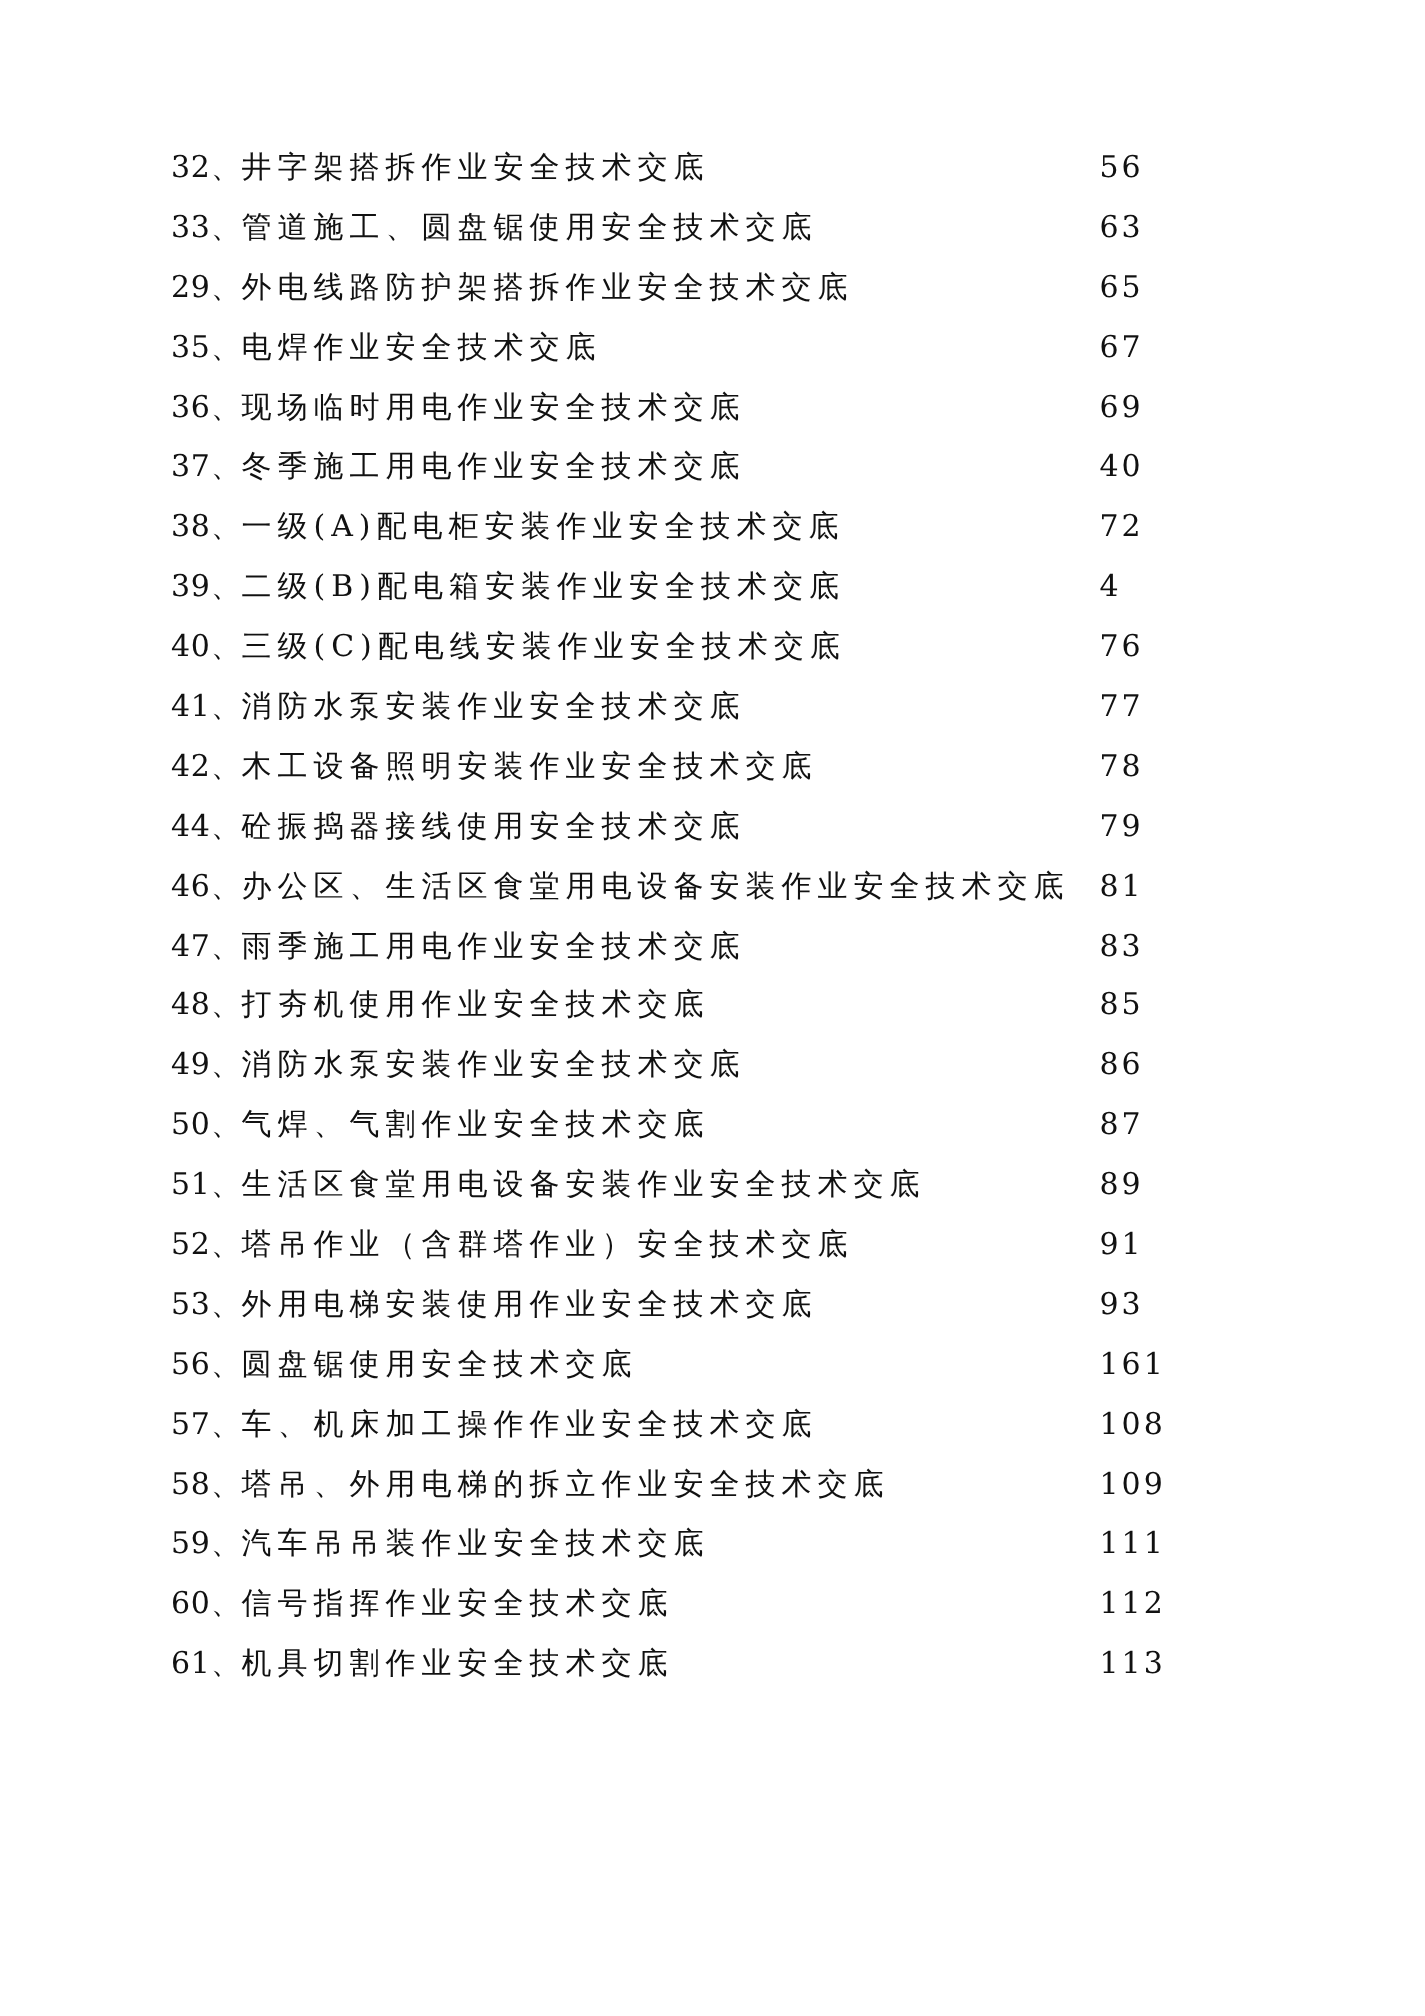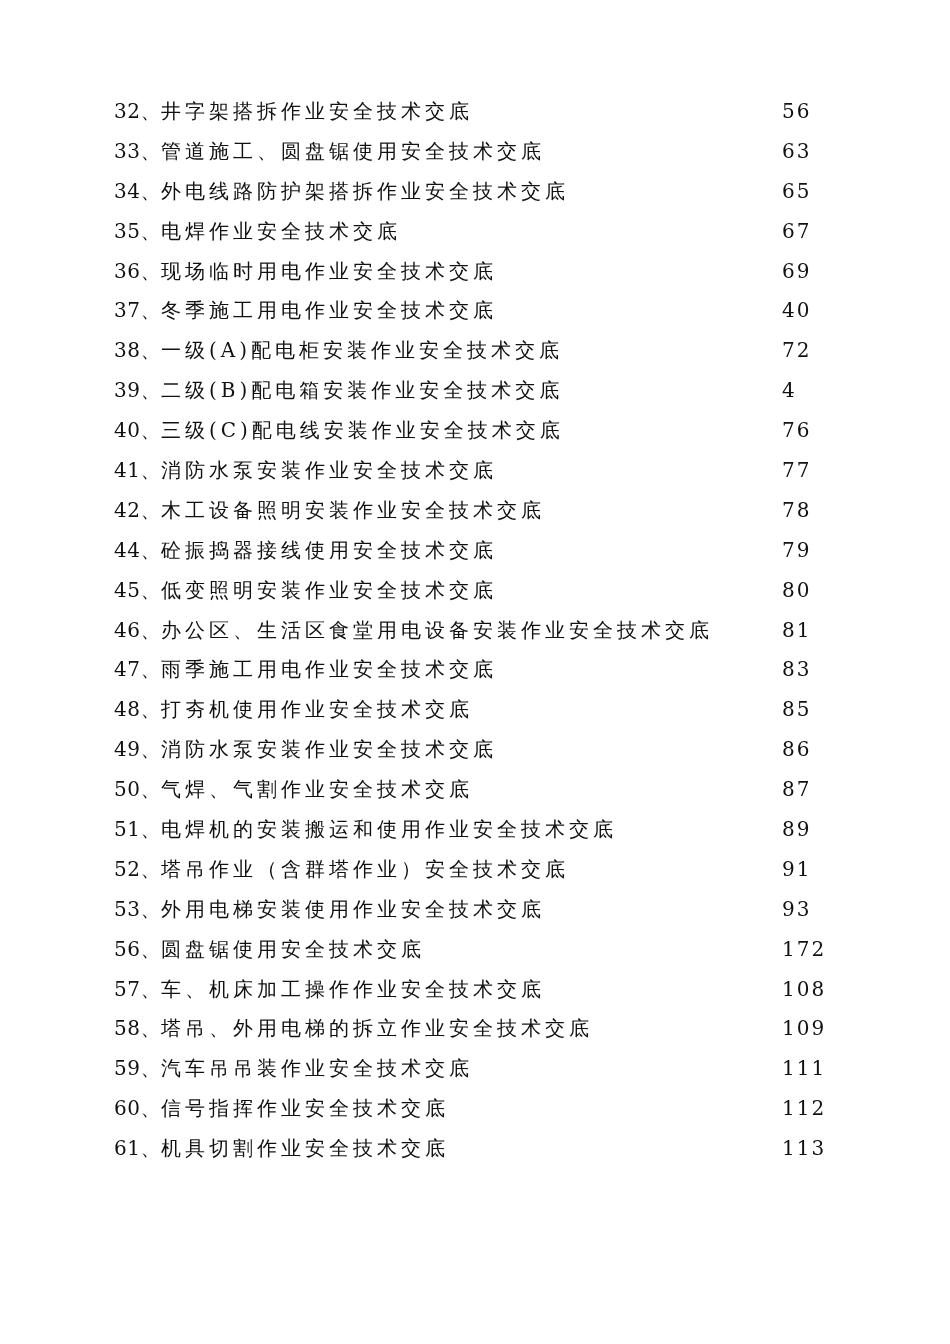--- a/index.html
+++ b/index.html
@@ -8,7 +8,7 @@
   .toc { position: absolute; left: 114px; top: 92px; width: 700px; }
   .row { position: relative; height: 39.9px; line-height: 39.9px; font-size: 20px; white-space: nowrap; letter-spacing: 4px; }
   .num { letter-spacing: 0.5px; }
-  .page { position: absolute; left: 668px; top: 0; letter-spacing: 2px; }
+  .page { position: absolute; left: 619px; top: 0; letter-spacing: 2px; }
 </style>
 </head>
 <body>

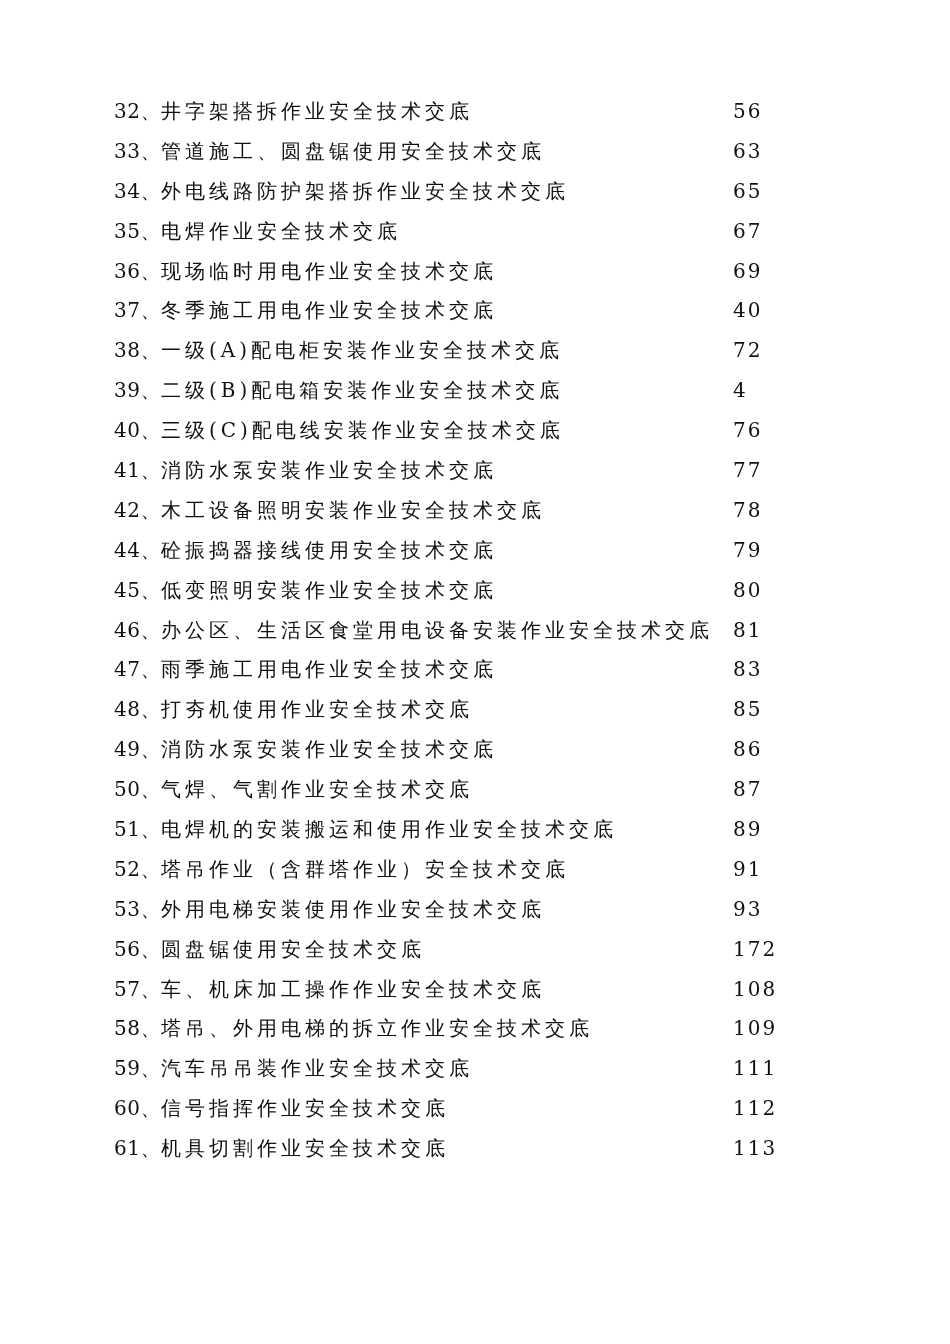--- a/index.html
+++ b/index.html
@@ -16,7 +16,7 @@
 <div class="toc" id="toc">
     <div class="row"><span class="num">32、</span><span class="title">井字架搭拆作业安全技术交底</span><span class="page">56</span></div>
     <div class="row"><span class="num">33、</span><span class="title">管道施工、圆盘锯使用安全技术交底</span><span class="page">63</span></div>
-    <div class="row"><span class="num">34、</span><span class="title">外电线路防护架搭拆作业安全技术交底</span><span class="page">65</span></div>
+    <div class="row"><span class="num">29、</span><span class="title">外电线路防护架搭拆作业安全技术交底</span><span class="page">65</span></div>
     <div class="row"><span class="num">35、</span><span class="title">电焊作业安全技术交底</span><span class="page">67</span></div>
     <div class="row"><span class="num">36、</span><span class="title">现场临时用电作业安全技术交底</span><span class="page">69</span></div>
     <div class="row"><span class="num">37、</span><span class="title">冬季施工用电作业安全技术交底</span><span class="page">40</span></div>

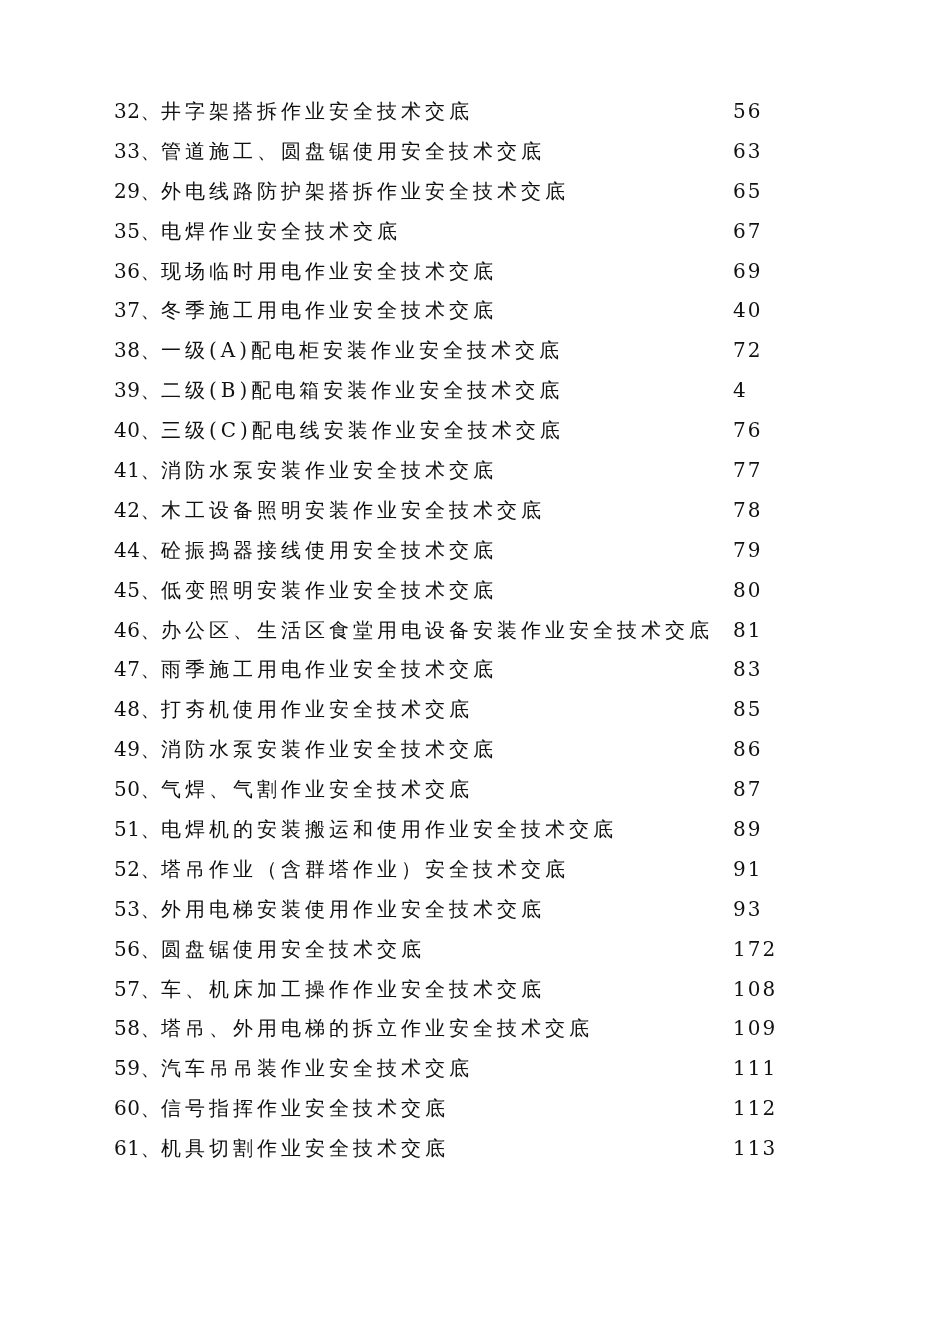--- a/index.html
+++ b/index.html
@@ -26,7 +26,6 @@
     <div class="row"><span class="num">41、</span><span class="title">消防水泵安装作业安全技术交底</span><span class="page">77</span></div>
     <div class="row"><span class="num">42、</span><span class="title">木工设备照明安装作业安全技术交底</span><span class="page">78</span></div>
     <div class="row"><span class="num">44、</span><span class="title">砼振捣器接线使用安全技术交底</span><span class="page">79</span></div>
-    <div class="row"><span class="num">45、</span><span class="title">低变照明安装作业安全技术交底</span><span class="page">80</span></div>
     <div class="row"><span class="num">46、</span><span class="title">办公区、生活区食堂用电设备安装作业安全技术交底</span><span class="page">81</span></div>
     <div class="row"><span class="num">47、</span><span class="title">雨季施工用电作业安全技术交底</span><span class="page">83</span></div>
     <div class="row"><span class="num">48、</span><span class="title">打夯机使用作业安全技术交底</span><span class="page">85</span></div>

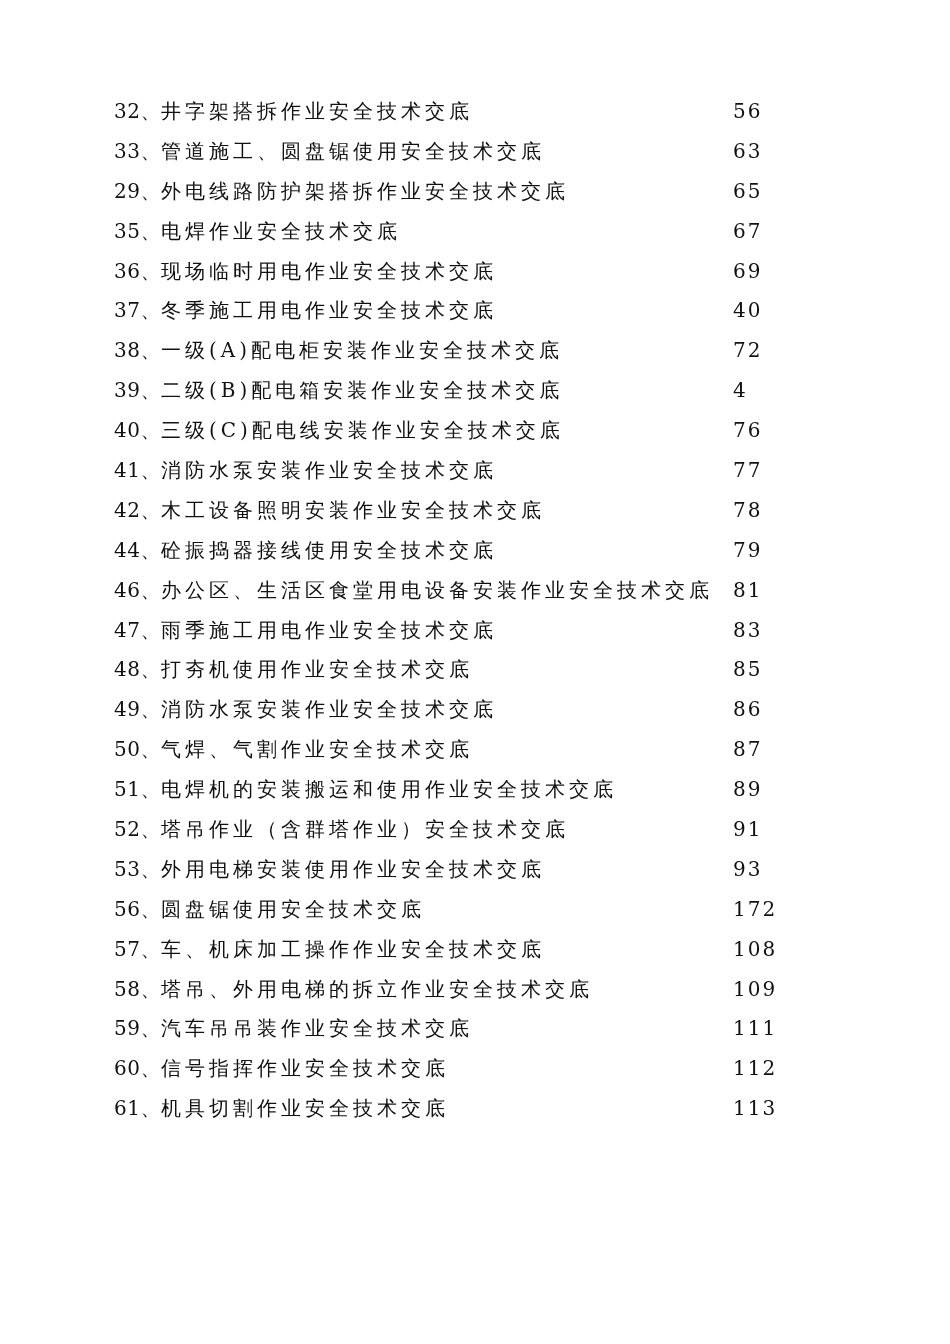--- a/index.html
+++ b/index.html
@@ -31,7 +31,7 @@
     <div class="row"><span class="num">48、</span><span class="title">打夯机使用作业安全技术交底</span><span class="page">85</span></div>
     <div class="row"><span class="num">49、</span><span class="title">消防水泵安装作业安全技术交底</span><span class="page">86</span></div>
     <div class="row"><span class="num">50、</span><span class="title">气焊、气割作业安全技术交底</span><span class="page">87</span></div>
-    <div class="row"><span class="num">51、</span><span class="title">电焊机的安装搬运和使用作业安全技术交底</span><span class="page">89</span></div>
+    <div class="row"><span class="num">51、</span><span class="title">生活区食堂用电设备安装作业安全技术交底</span><span class="page">89</span></div>
     <div class="row"><span class="num">52、</span><span class="title">塔吊作业（含群塔作业）安全技术交底</span><span class="page">91</span></div>
     <div class="row"><span class="num">53、</span><span class="title">外用电梯安装使用作业安全技术交底</span><span class="page">93</span></div>
     <div class="row"><span class="num">56、</span><span class="title">圆盘锯使用安全技术交底</span><span class="page">172</span></div>

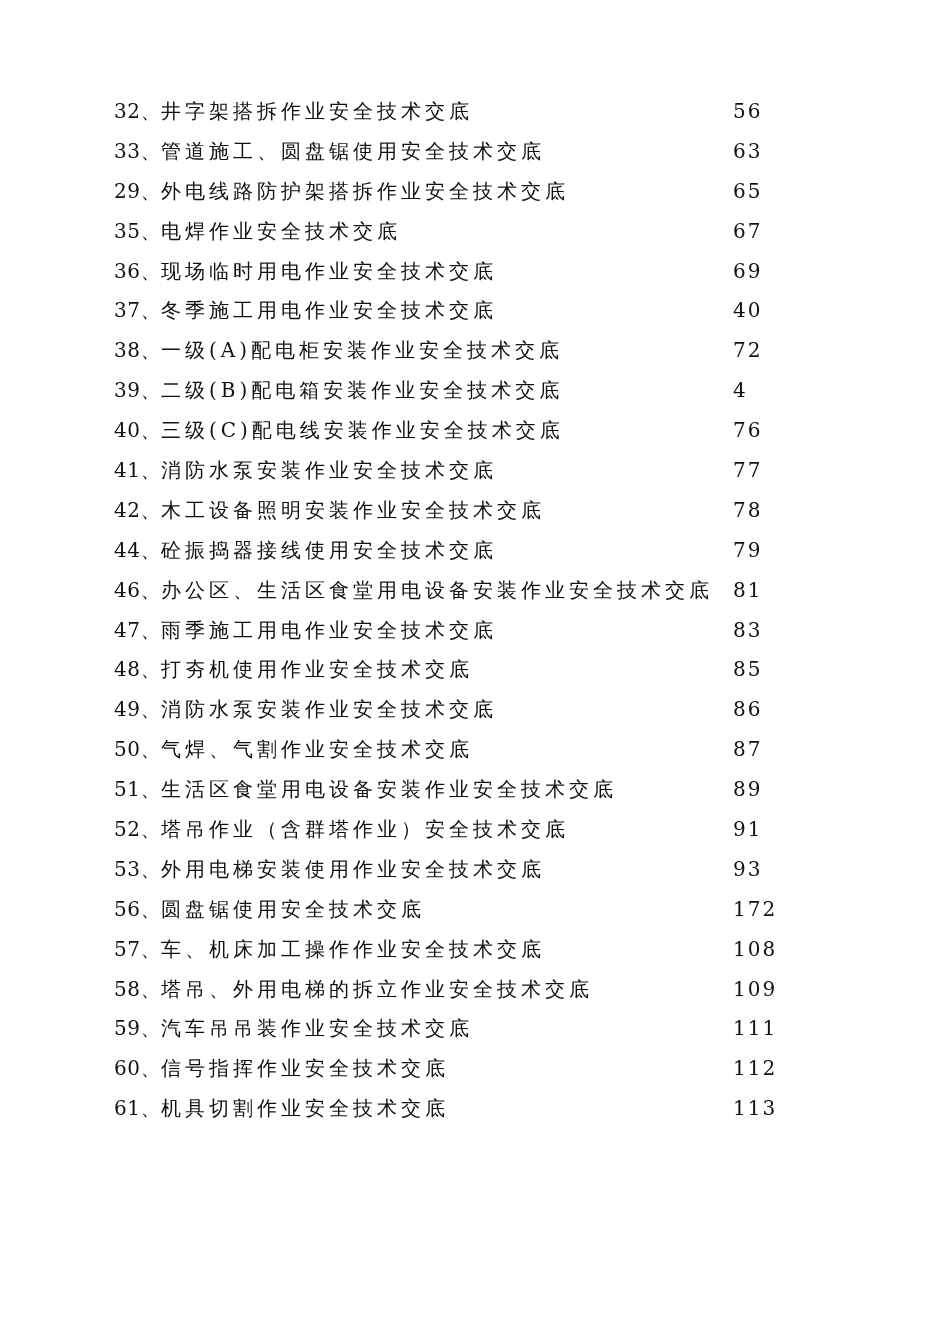--- a/index.html
+++ b/index.html
@@ -34,7 +34,7 @@
     <div class="row"><span class="num">51、</span><span class="title">生活区食堂用电设备安装作业安全技术交底</span><span class="page">89</span></div>
     <div class="row"><span class="num">52、</span><span class="title">塔吊作业（含群塔作业）安全技术交底</span><span class="page">91</span></div>
     <div class="row"><span class="num">53、</span><span class="title">外用电梯安装使用作业安全技术交底</span><span class="page">93</span></div>
-    <div class="row"><span class="num">56、</span><span class="title">圆盘锯使用安全技术交底</span><span class="page">172</span></div>
+    <div class="row"><span class="num">56、</span><span class="title">圆盘锯使用安全技术交底</span><span class="page">161</span></div>
     <div class="row"><span class="num">57、</span><span class="title">车、机床加工操作作业安全技术交底</span><span class="page">108</span></div>
     <div class="row"><span class="num">58、</span><span class="title">塔吊、外用电梯的拆立作业安全技术交底</span><span class="page">109</span></div>
     <div class="row"><span class="num">59、</span><span class="title">汽车吊吊装作业安全技术交底</span><span class="page">111</span></div>

